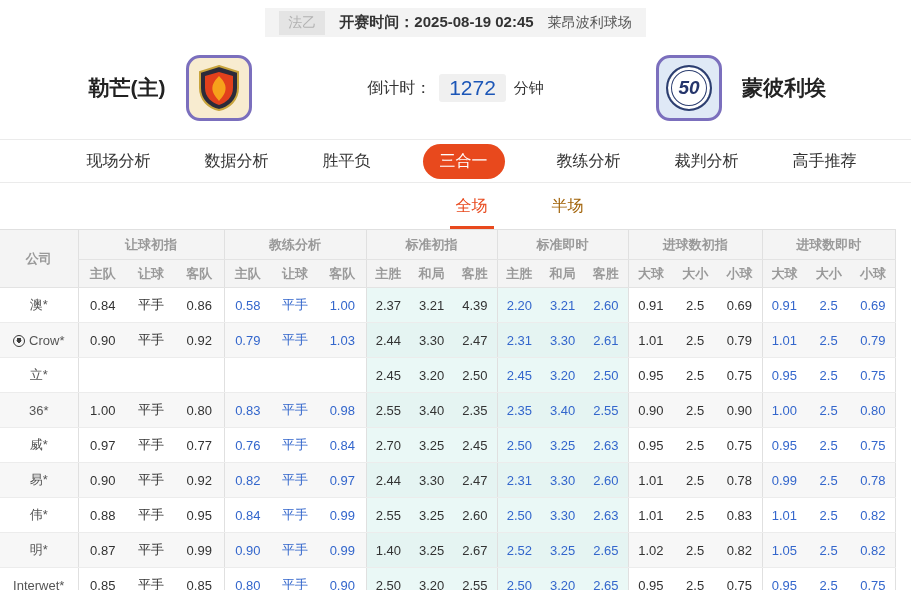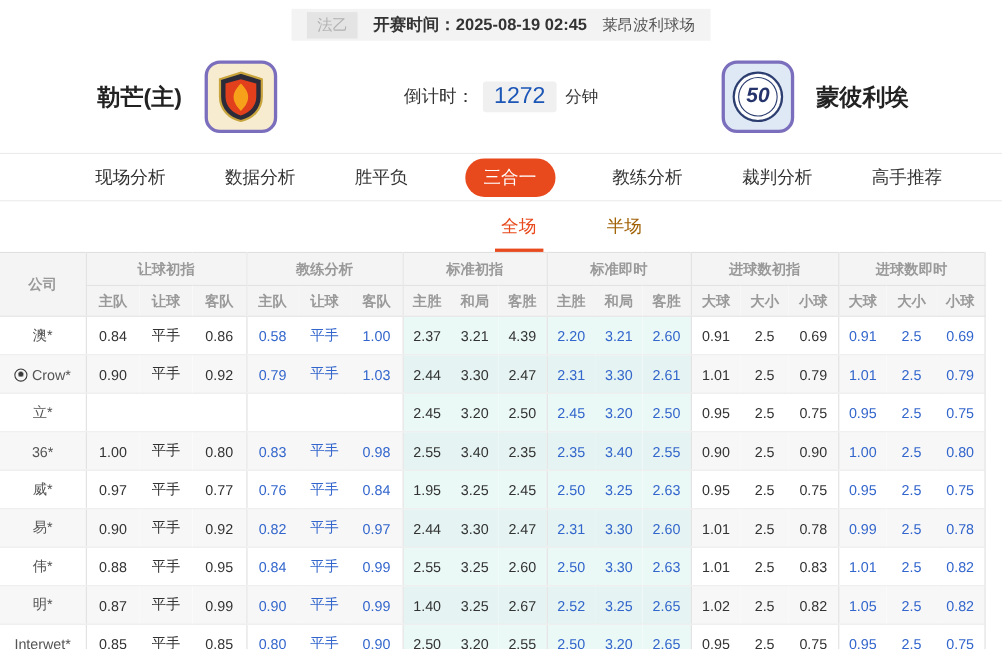--- a/index.html
+++ b/index.html
@@ -262,7 +262,7 @@
         <td class="gs live">0.76</td>
         <td class="live">平手</td>
         <td class="live">0.84</td>
-        <td class="gs cyan">1.95</td>
+        <td class="gs cyan">2.70</td>
         <td class="cyan">3.25</td>
         <td class="cyan">2.45</td>
         <td class="gs live cyan">2.50</td>

